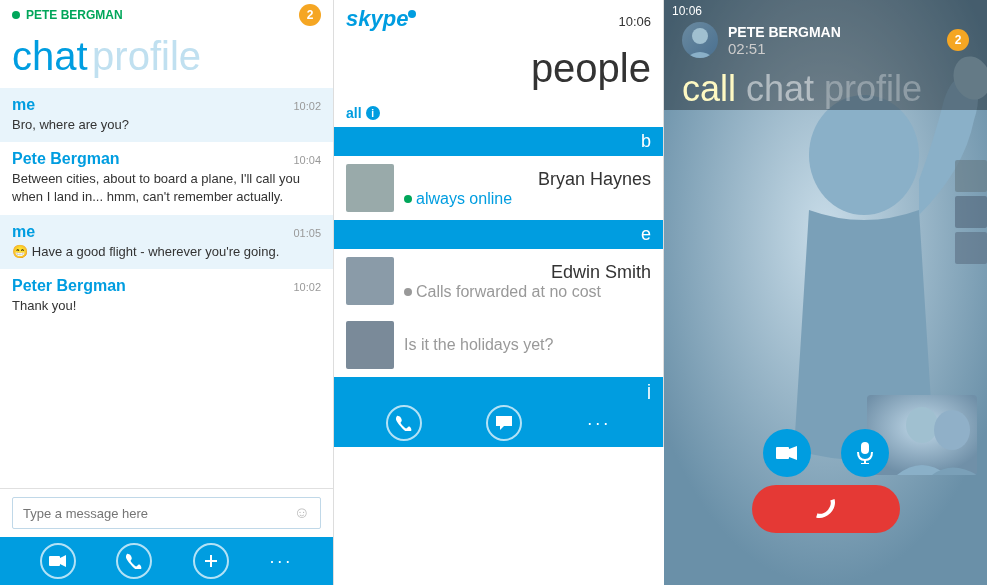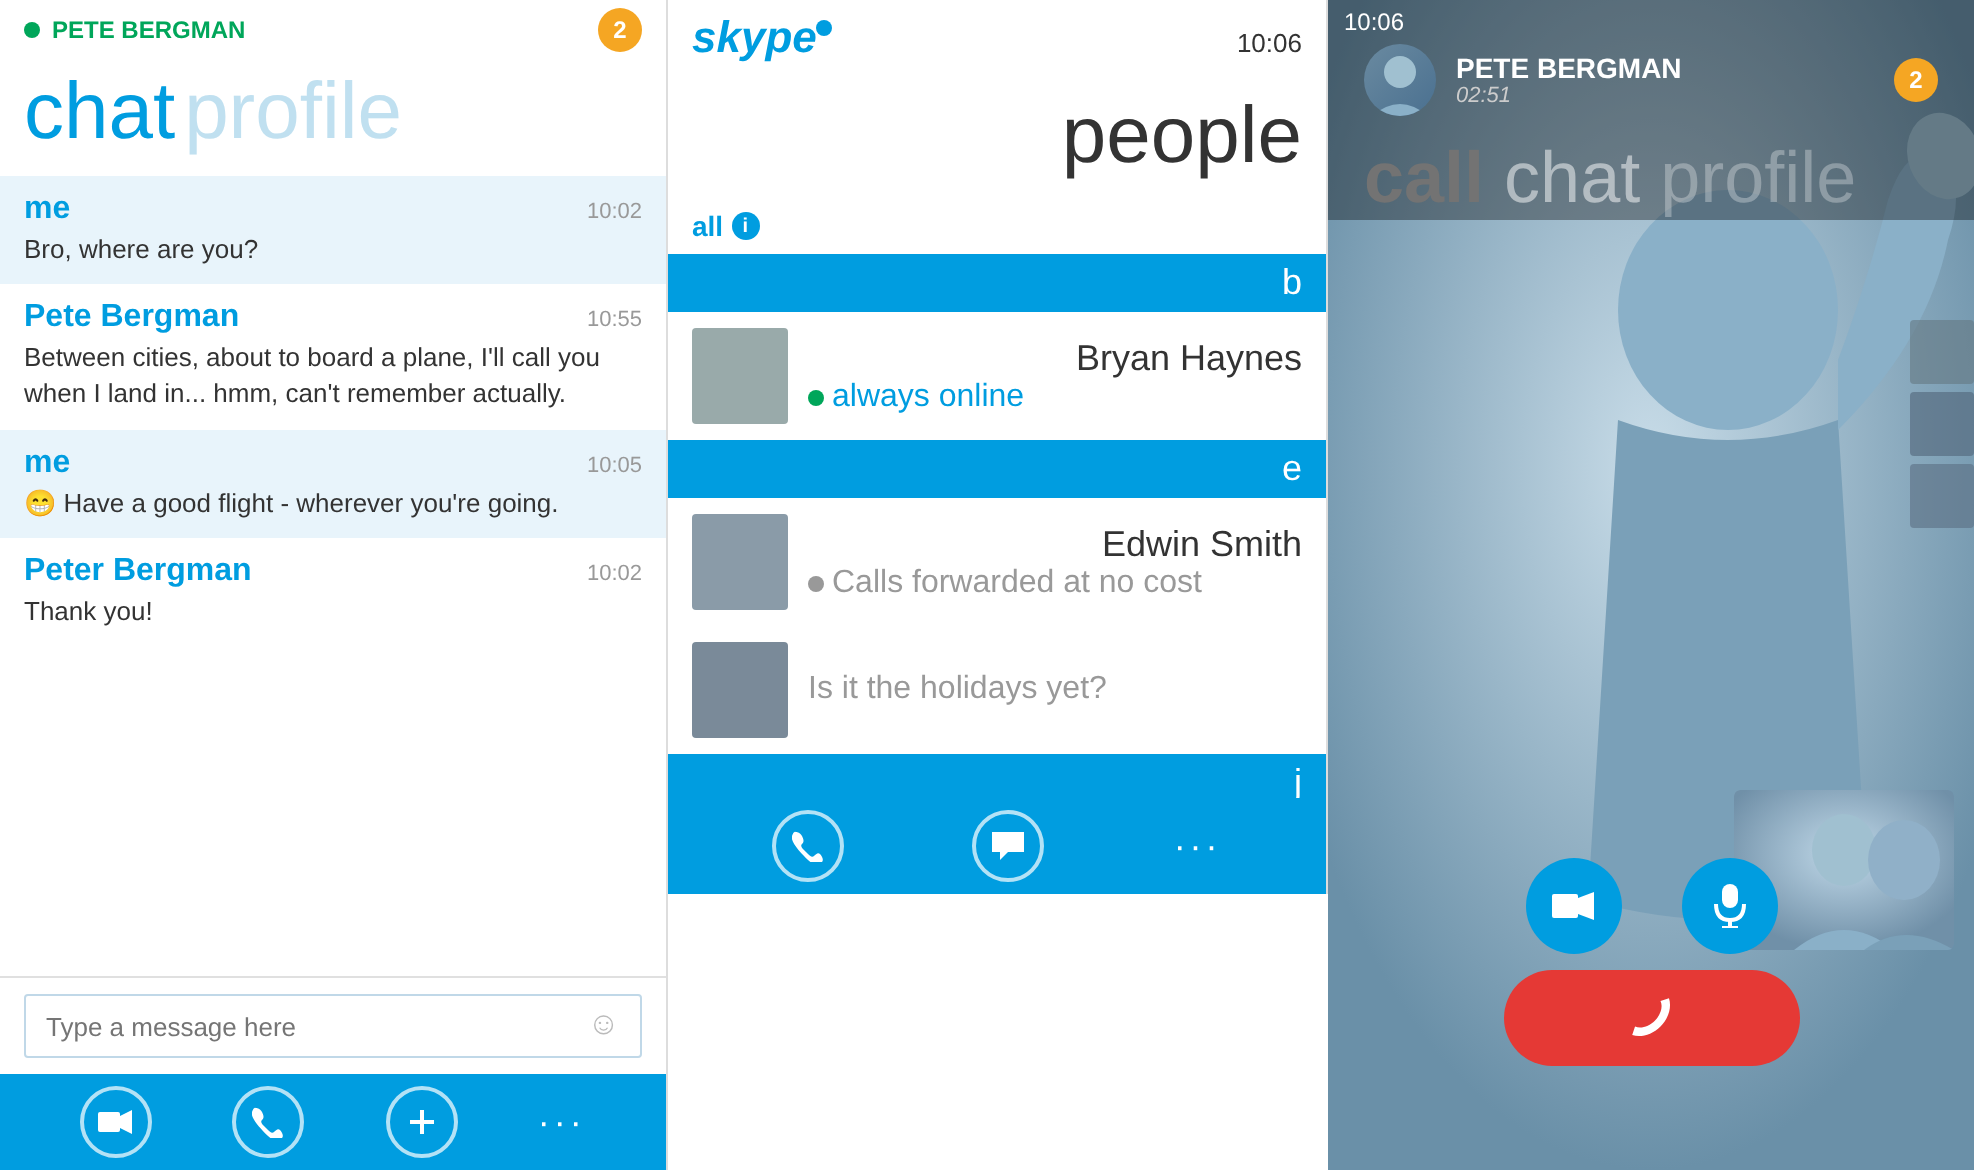--- a/index.html
+++ b/index.html
@@ -318,8 +318,7 @@
     }
     .call-duration {
       color: #ccc;
-      font-size: 11px;
-      font-style: italic;
+      font-size: 15px;
     }
     .call-notification-badge {
       background: #f5a623;

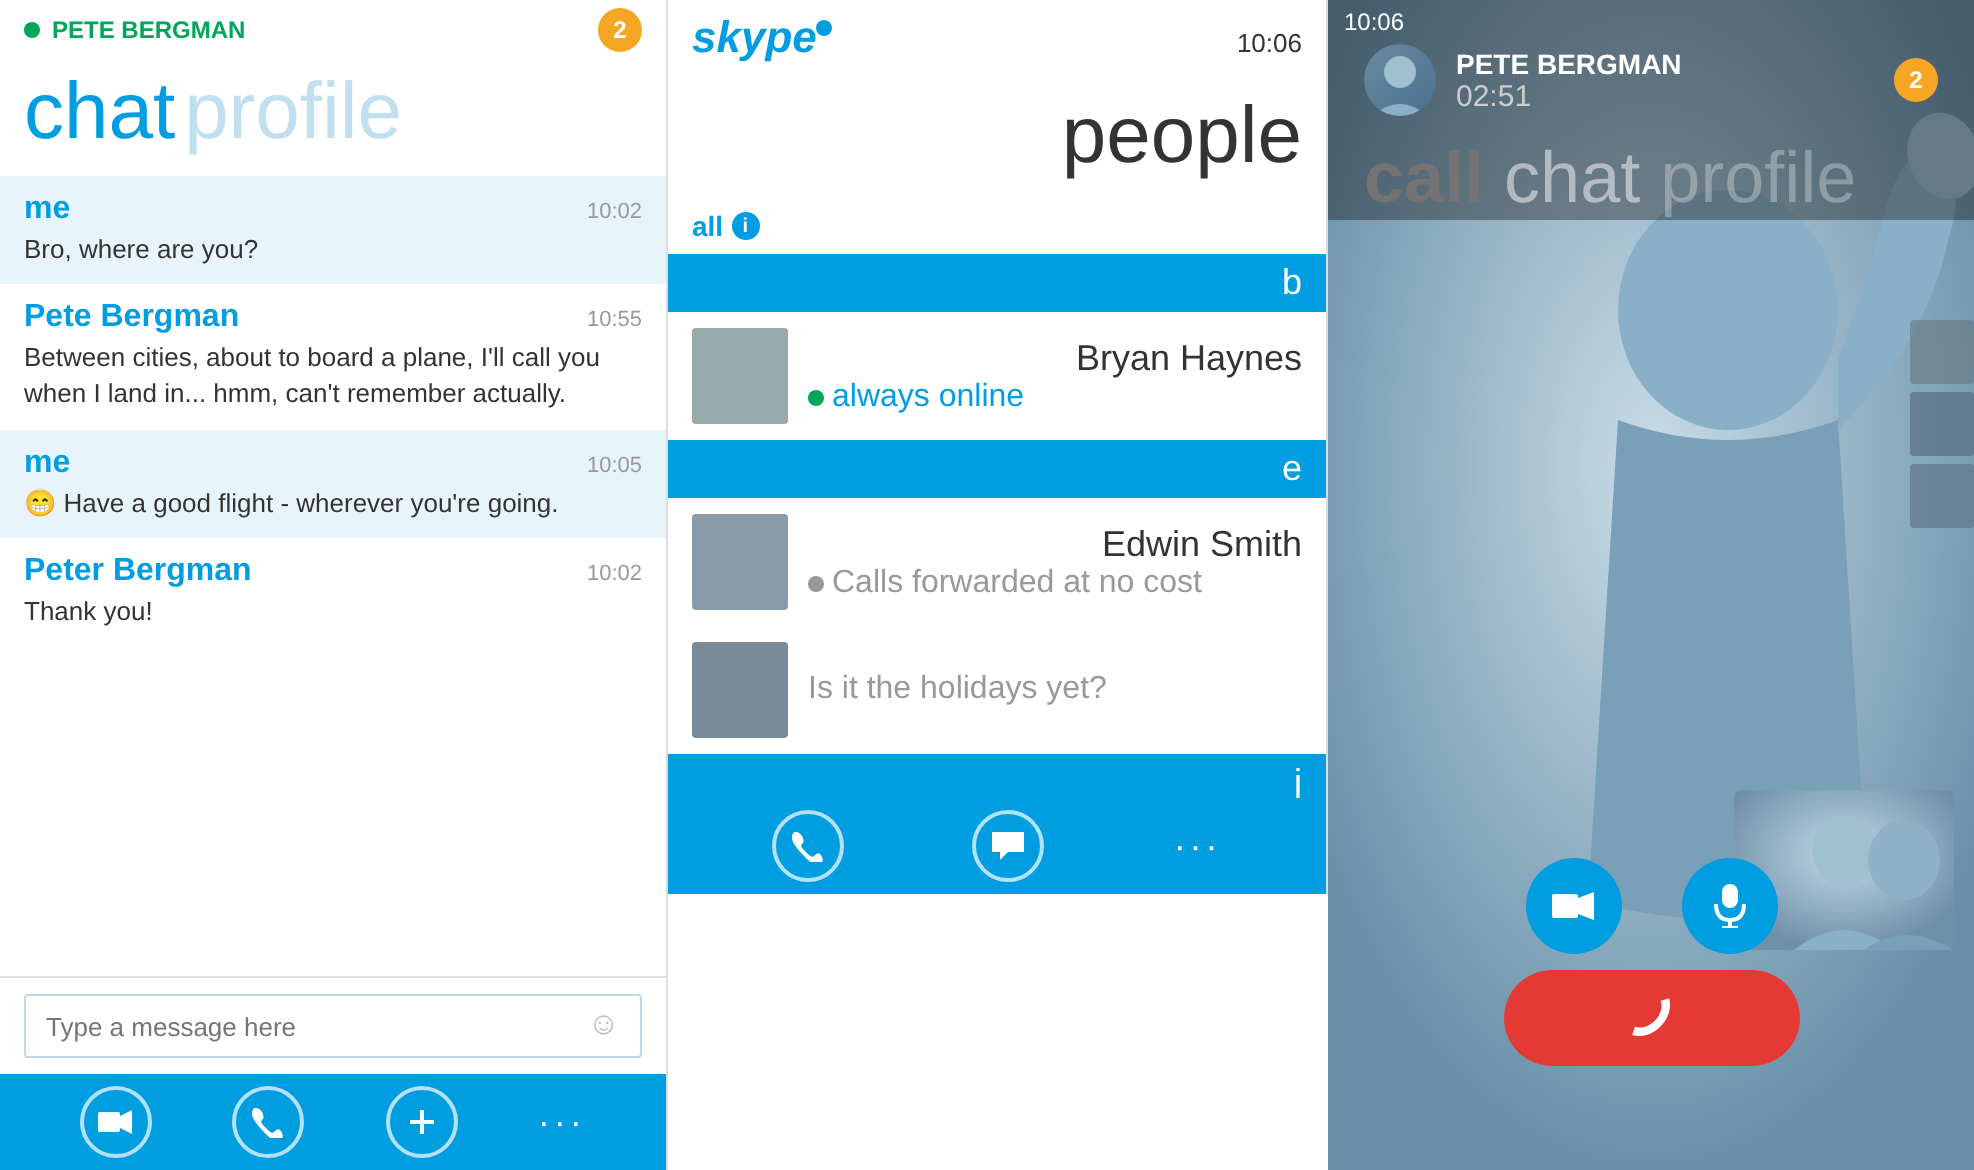--- a/index.html
+++ b/index.html
@@ -339,8 +339,8 @@
     }
     .call-tab-call {
       font-size: 36px;
-      font-weight: 700;
-      color: #737373;
+      font-weight: 400;
+      color: #fef9c3;
     }
     .call-tab-chat {
       font-size: 36px;

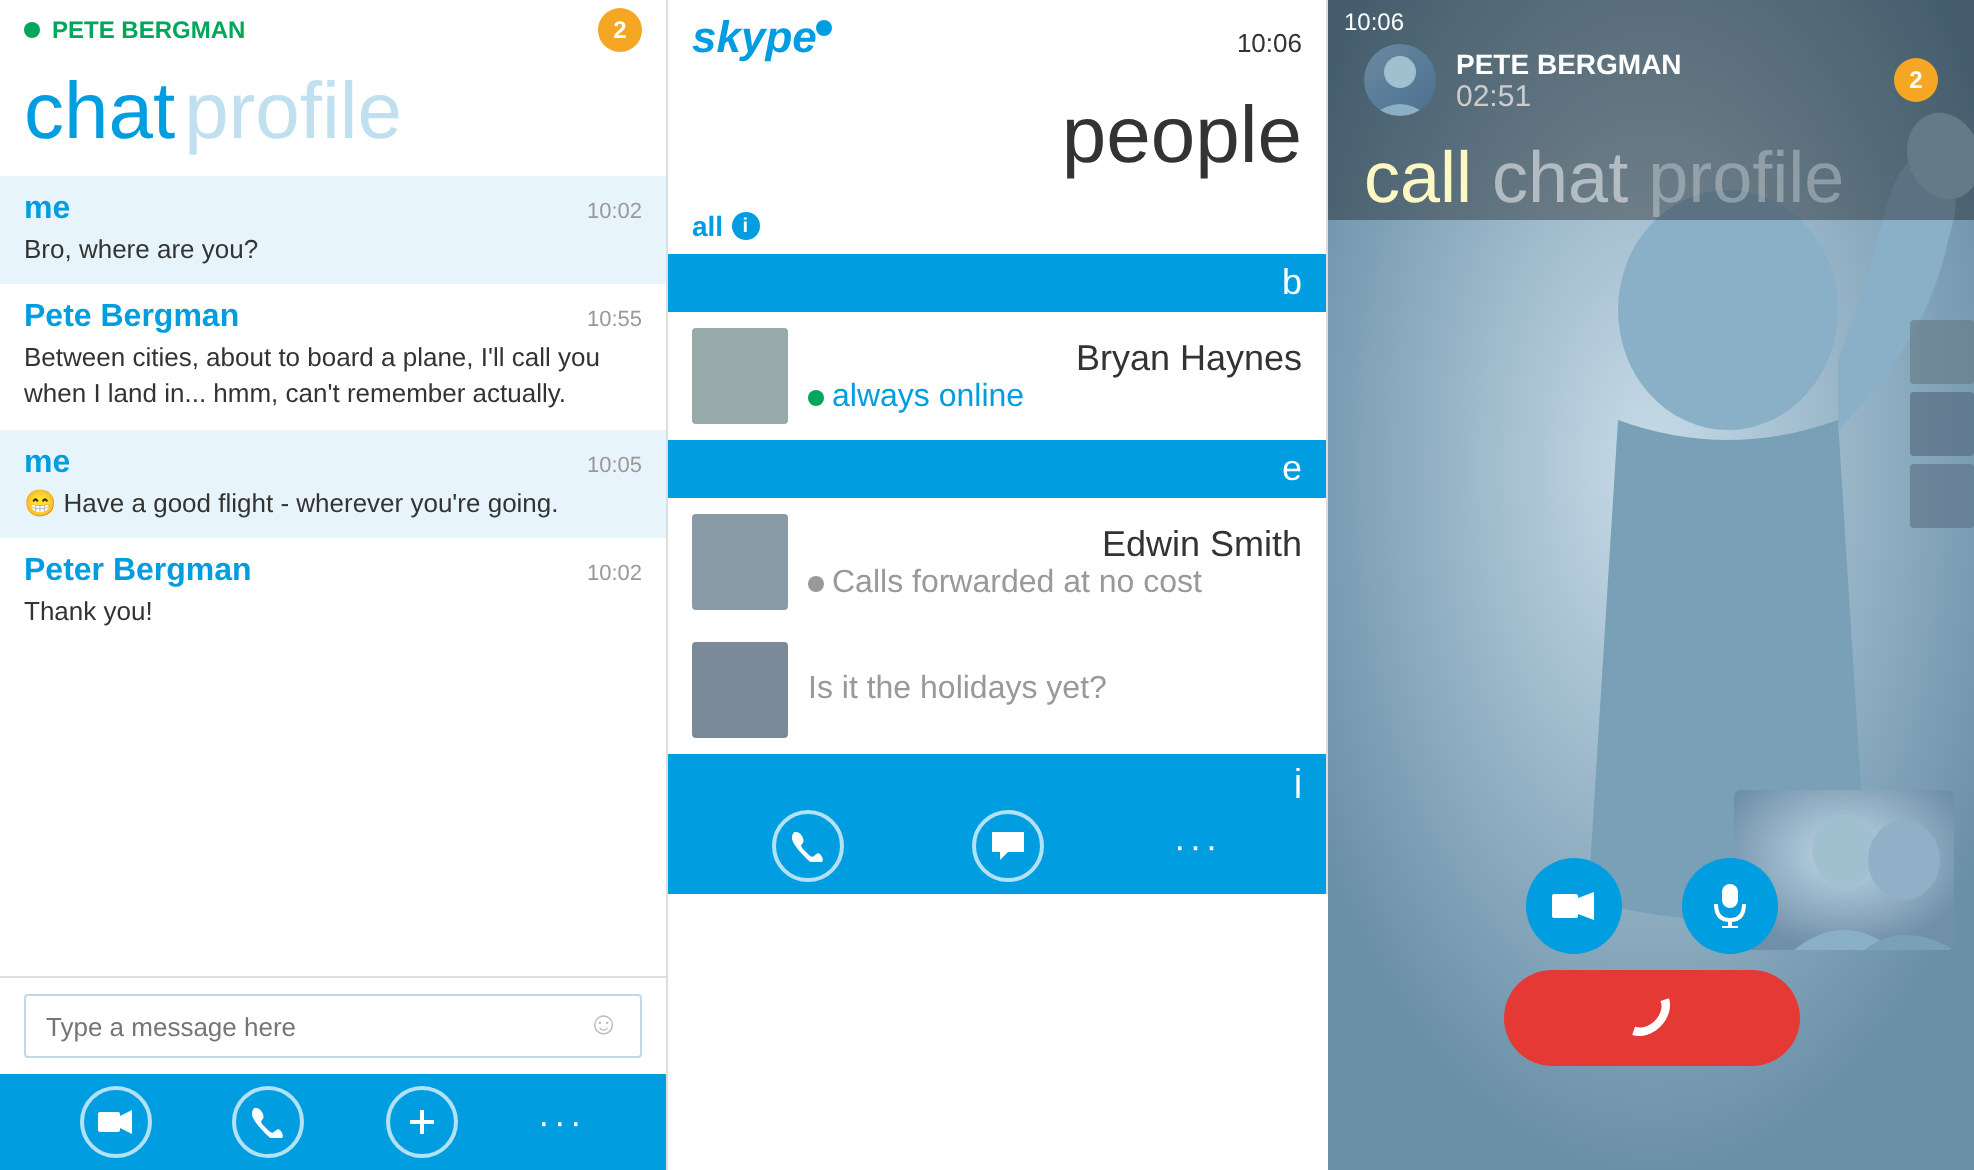--- a/index.html
+++ b/index.html
@@ -456,7 +456,7 @@
     <div class="message-item">
       <div class="message-header">
         <span class="message-sender">Pete Bergman</span>
-        <span class="message-time">10:55</span>
+        <span class="message-time">10:04</span>
       </div>
       <div class="message-text">Between cities, about to board a plane, I'll call you when I land in... hmm, can't remember actually.</div>
     </div>

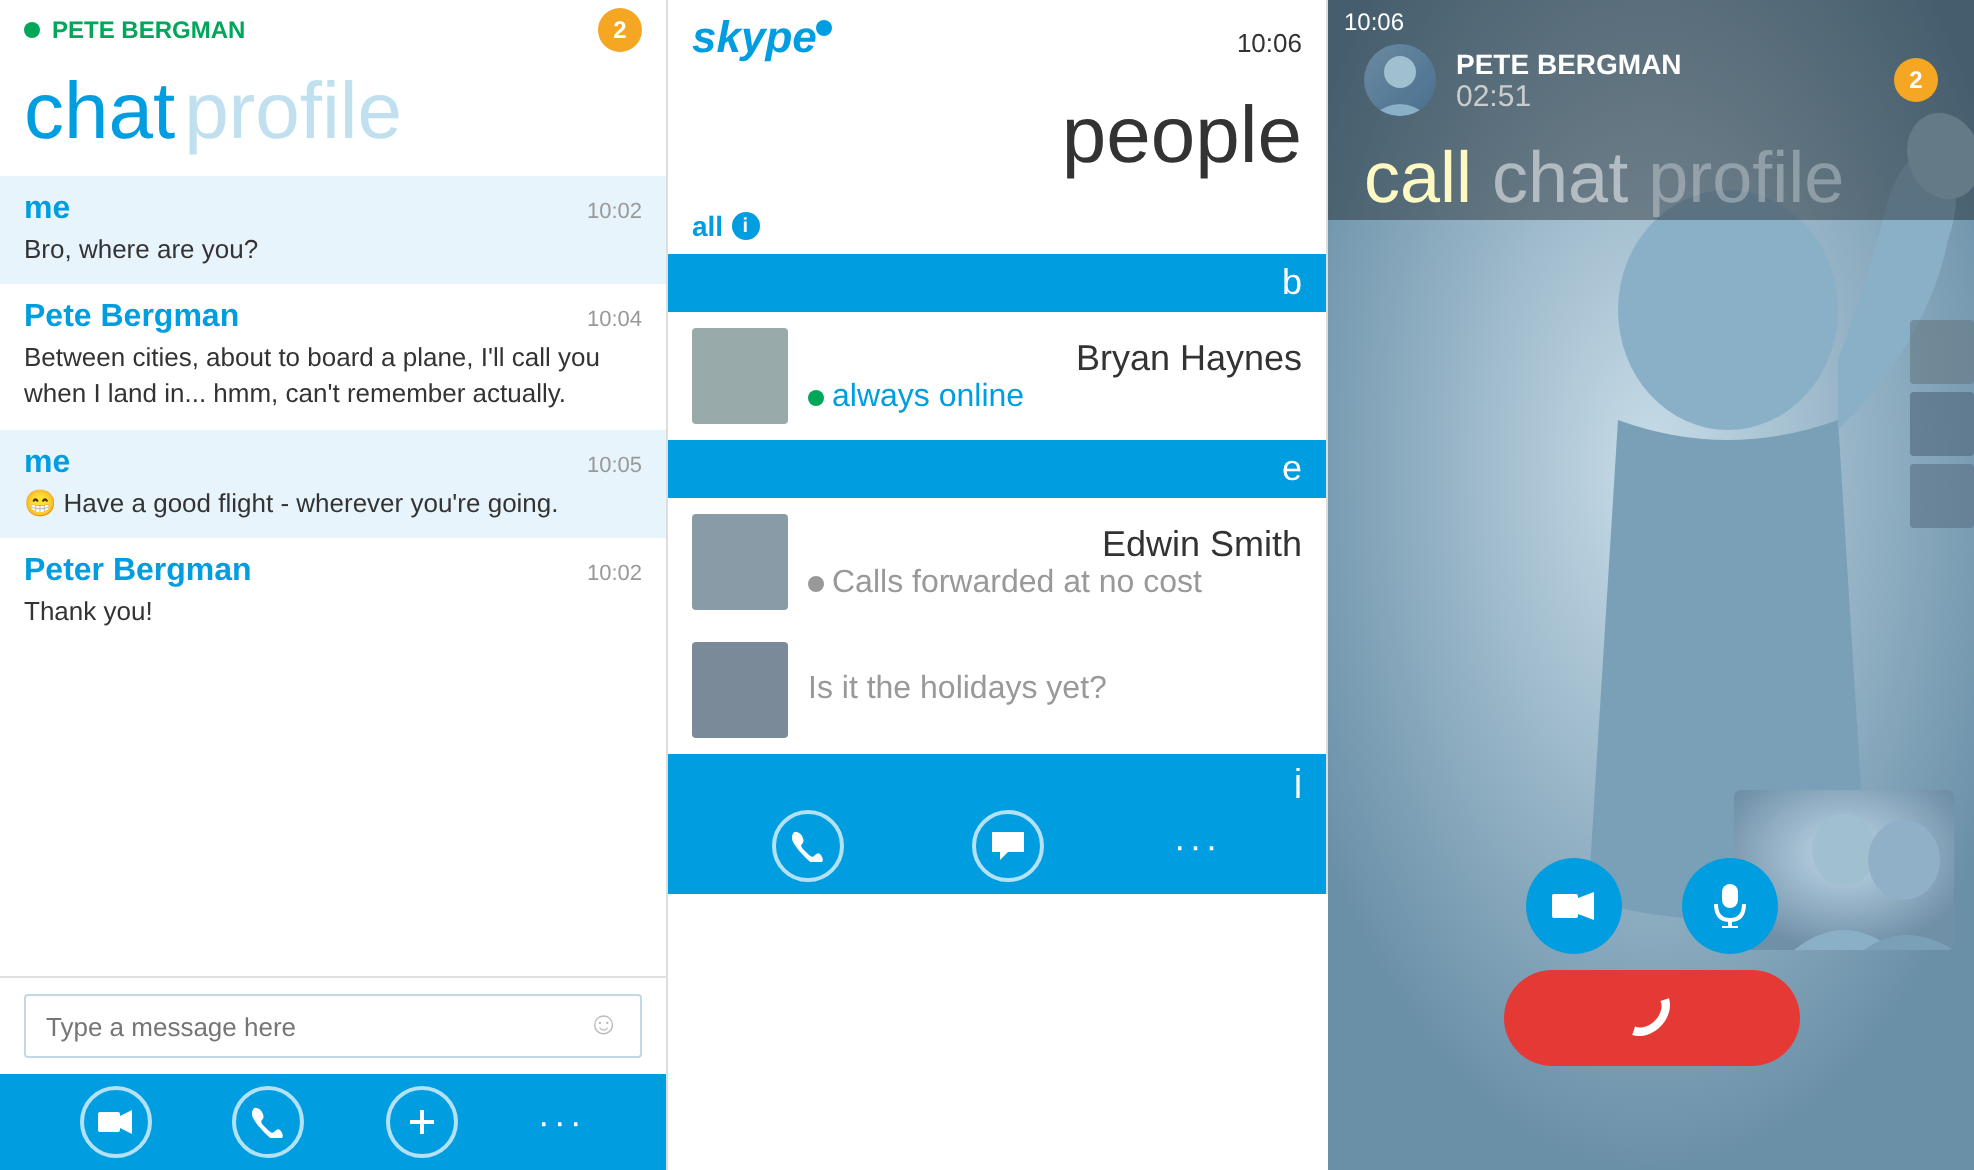--- a/index.html
+++ b/index.html
@@ -464,7 +464,7 @@
     <div class="message-item highlight">
       <div class="message-header">
         <span class="message-sender">me</span>
-        <span class="message-time">10:05</span>
+        <span class="message-time">01:05</span>
       </div>
       <div class="message-text">😁 Have a good flight - wherever you're going.</div>
     </div>

